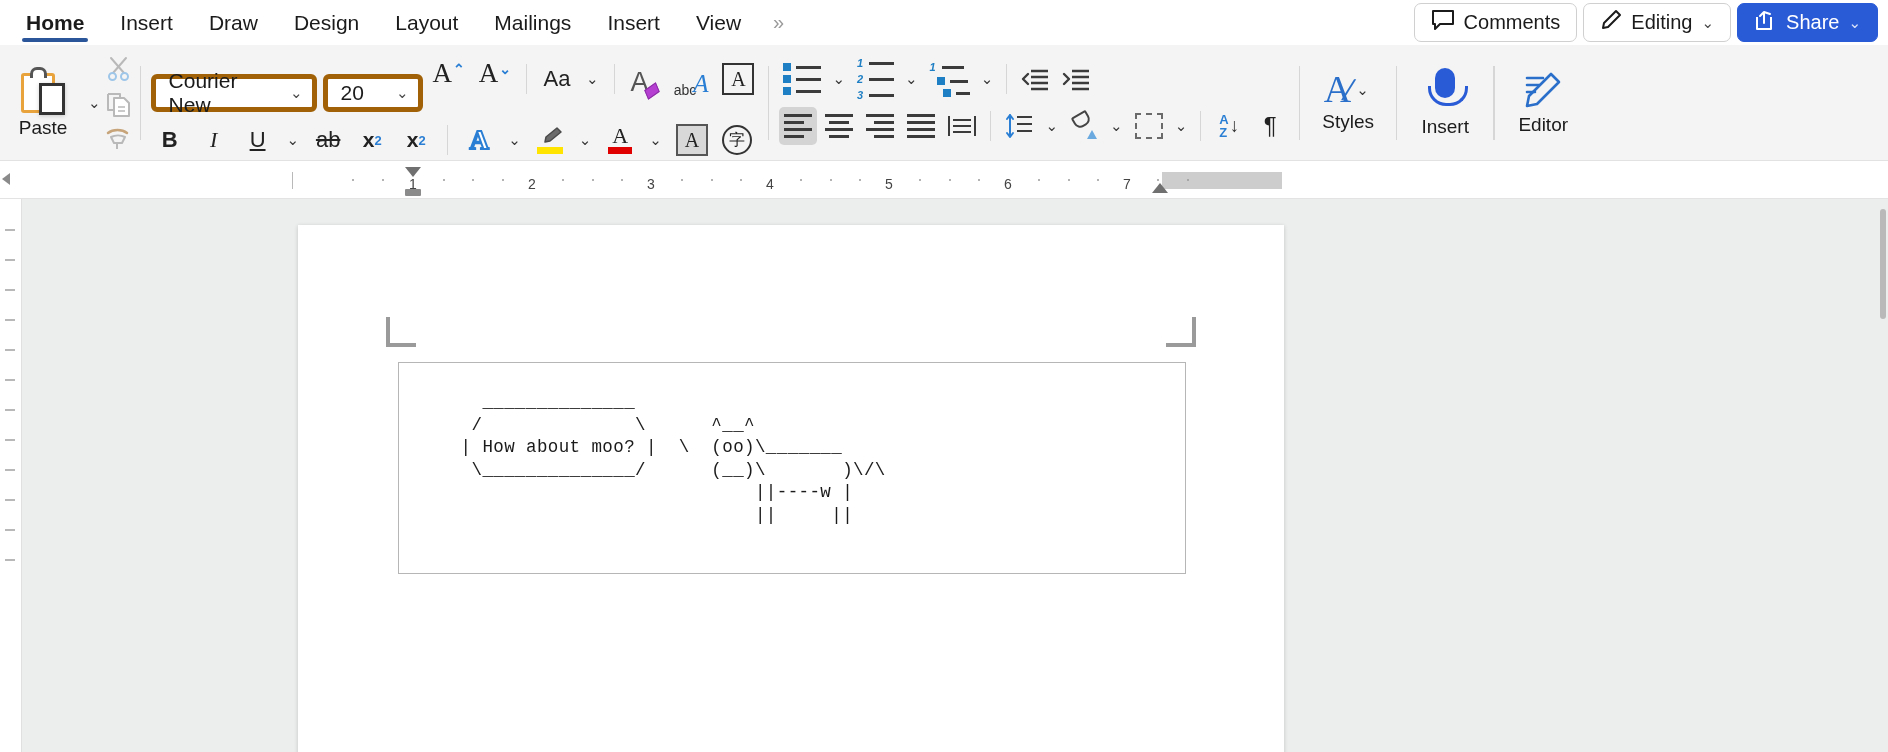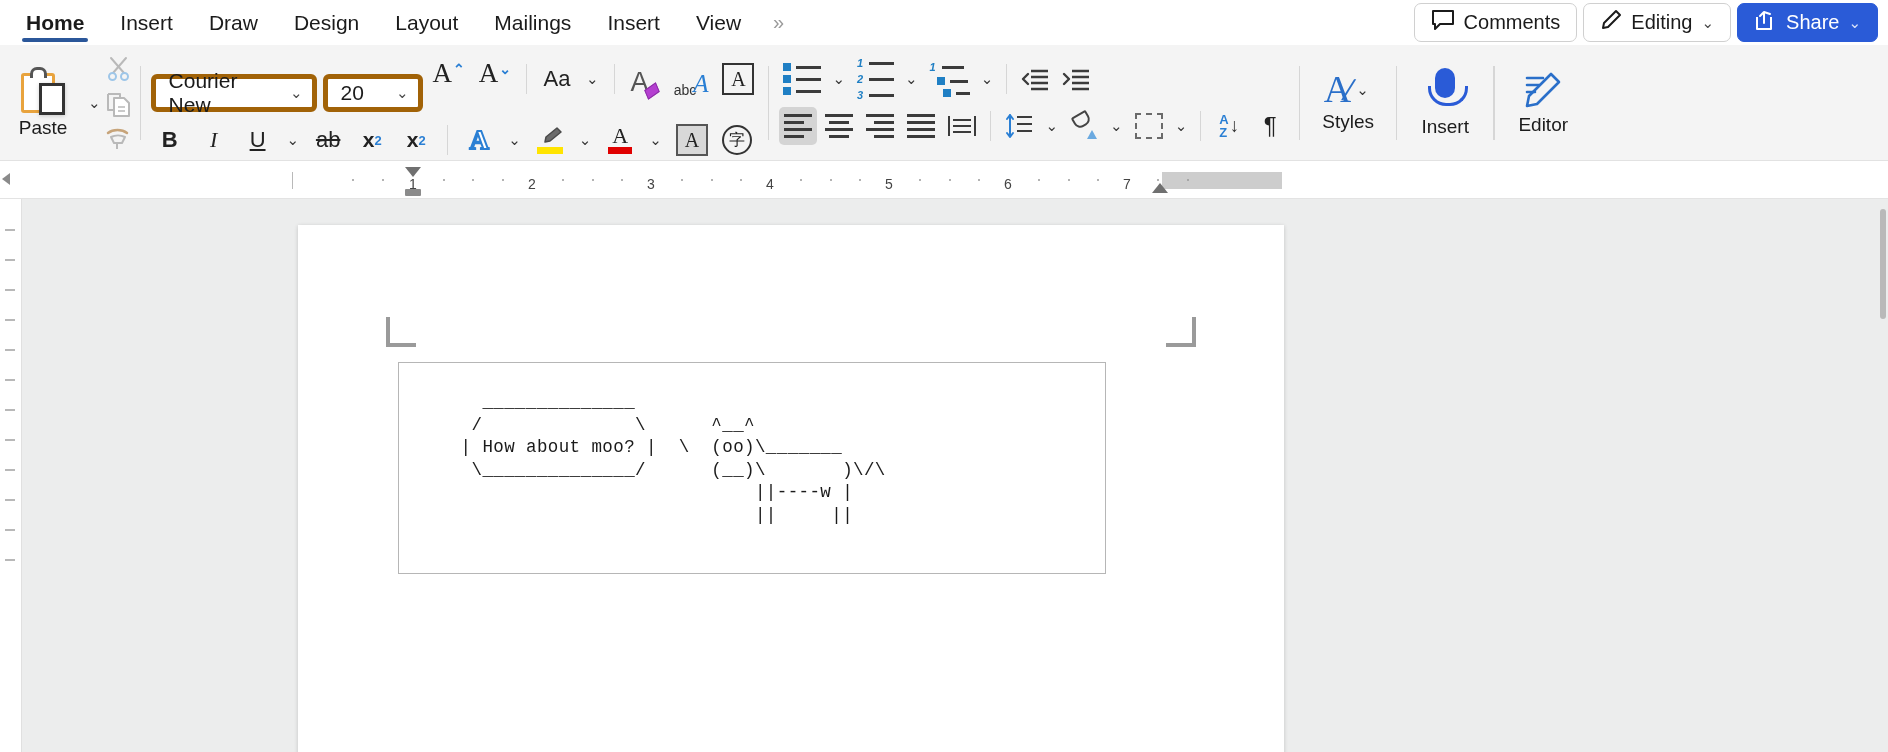--- a/index.html
+++ b/index.html
@@ -309,7 +309,7 @@
 
   .textframe {
     position: absolute; left: 100px; top: 137px;
-    width: 708px; height: 212px;
+    width: 788px; height: 212px;
     border: 1px solid #b6b6b6;
     background: #ffffff;
   }

